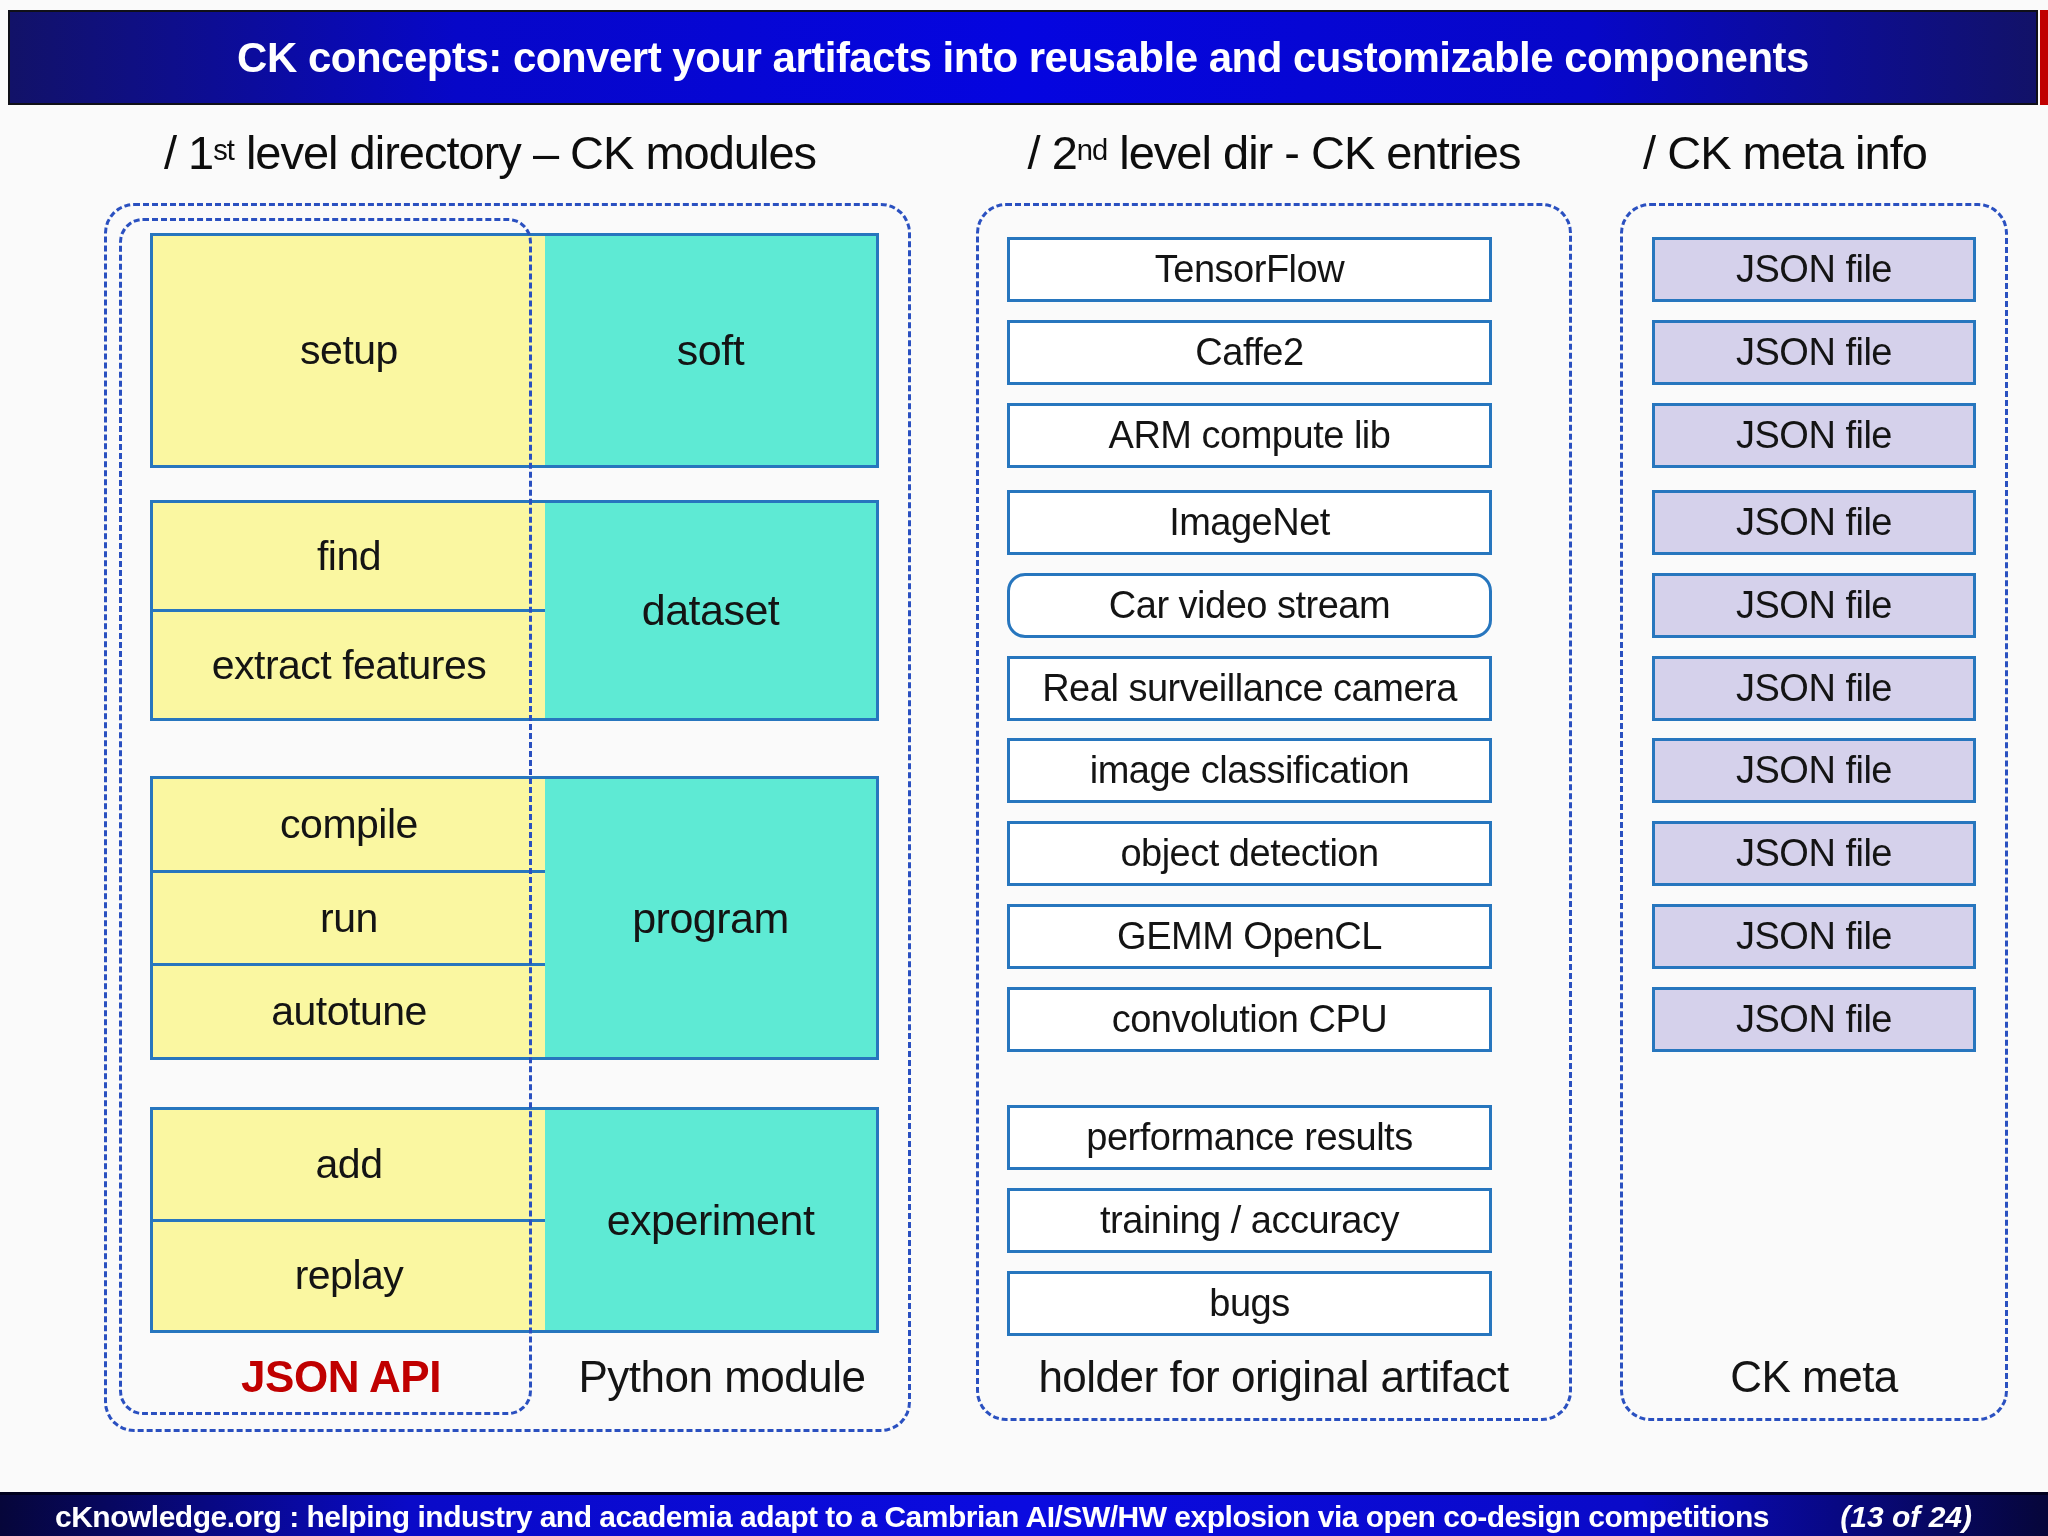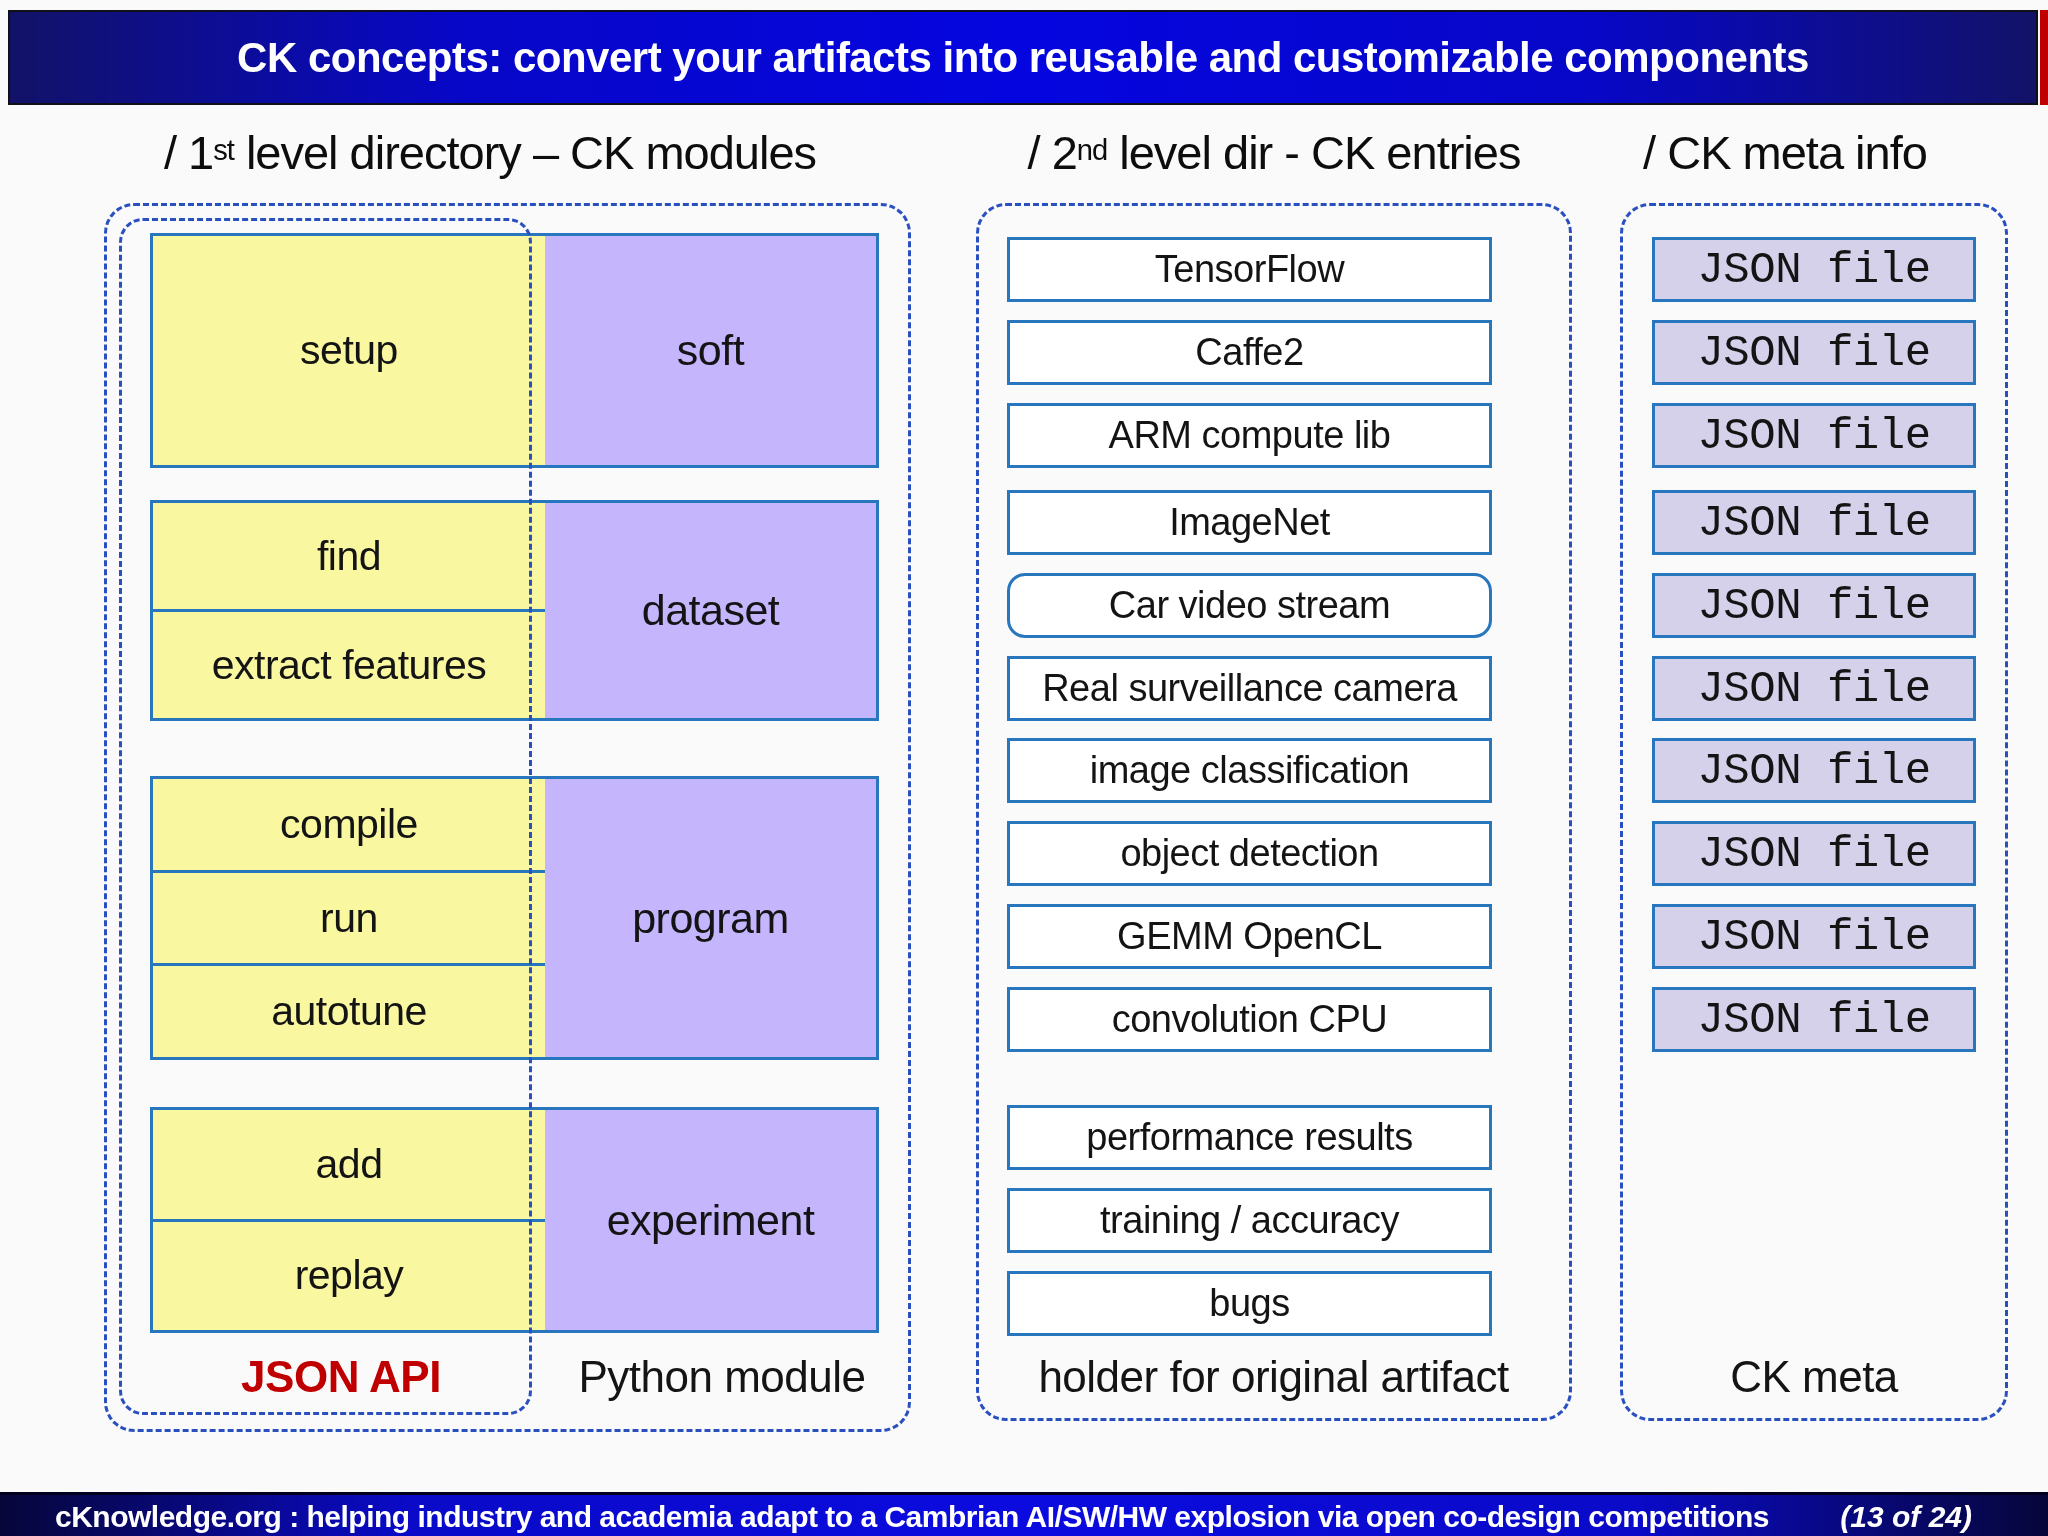--- a/index.html
+++ b/index.html
@@ -59,7 +59,7 @@
     border:3px solid var(--boxblue);box-sizing:border-box;
     display:flex;align-items:center;justify-content:center;z-index:2;
   }
-  .meta-box span{font-size:44px;letter-spacing:-0.5px;font-family:Liberation Mono, monospace;}
+  .meta-box span{font-size:38px;letter-spacing:-0.5px;}
   
   .bottom-label{
     position:absolute;top:1344px;height:66px;display:flex;align-items:center;justify-content:center;

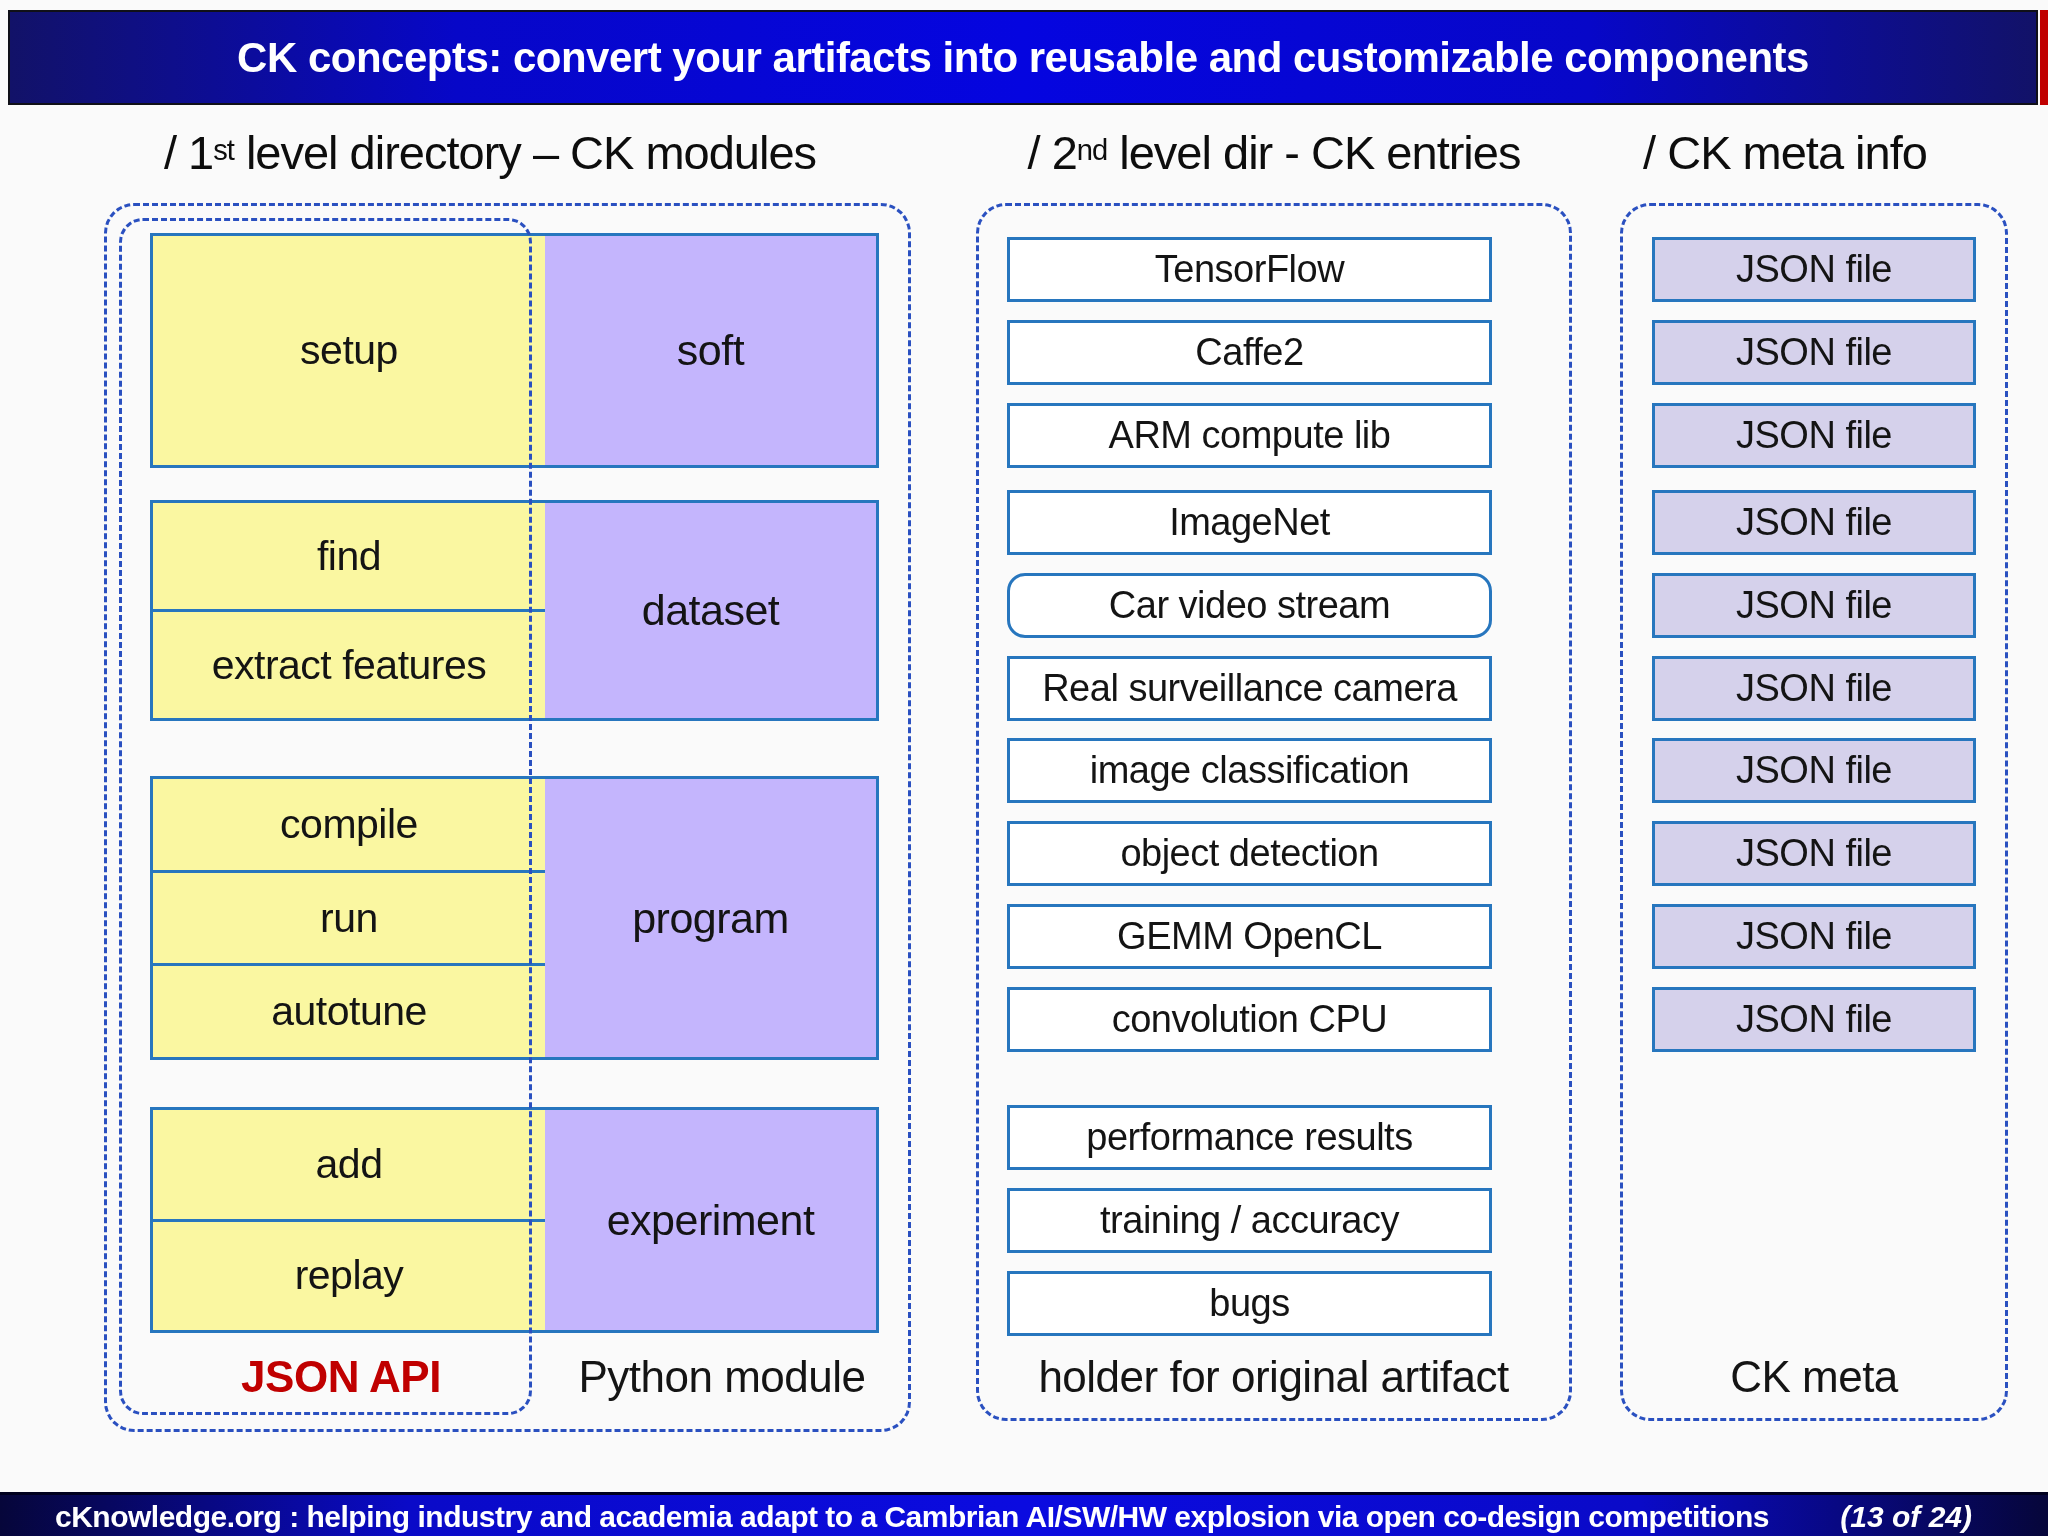--- a/index.html
+++ b/index.html
@@ -38,7 +38,7 @@
   
   .module-row{
     position:absolute;left:150px;width:729px;display:flex;
-    border:3px solid var(--boxblue);box-sizing:border-box;background:#c4b5fd;z-index:2;
+    border:3px solid var(--boxblue);box-sizing:border-box;background:#5eead4;z-index:2;
   }
   .verbs{width:392px;background:var(--yellow);display:flex;flex-direction:column;}
   .verb-cell{flex:1;display:flex;align-items:center;justify-content:center;border-top:3px solid var(--boxblue);}

